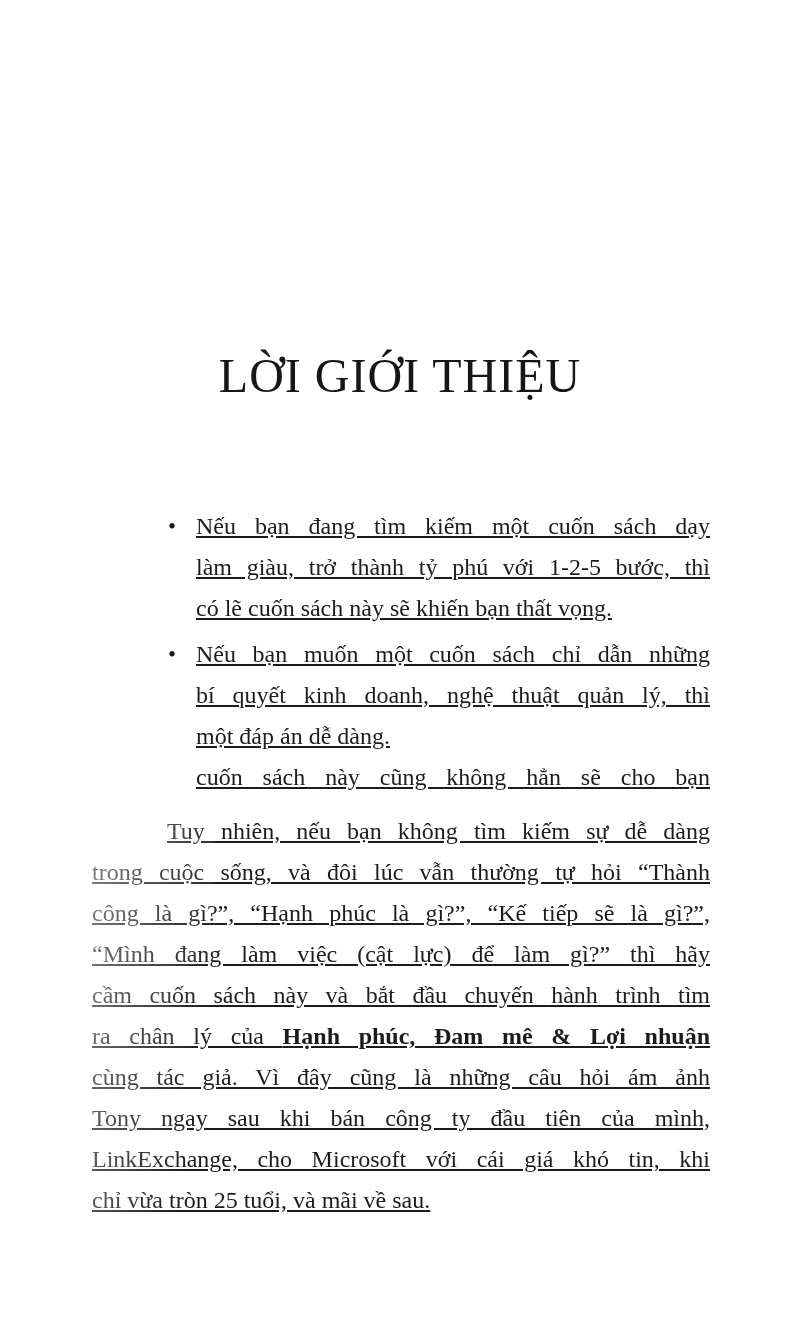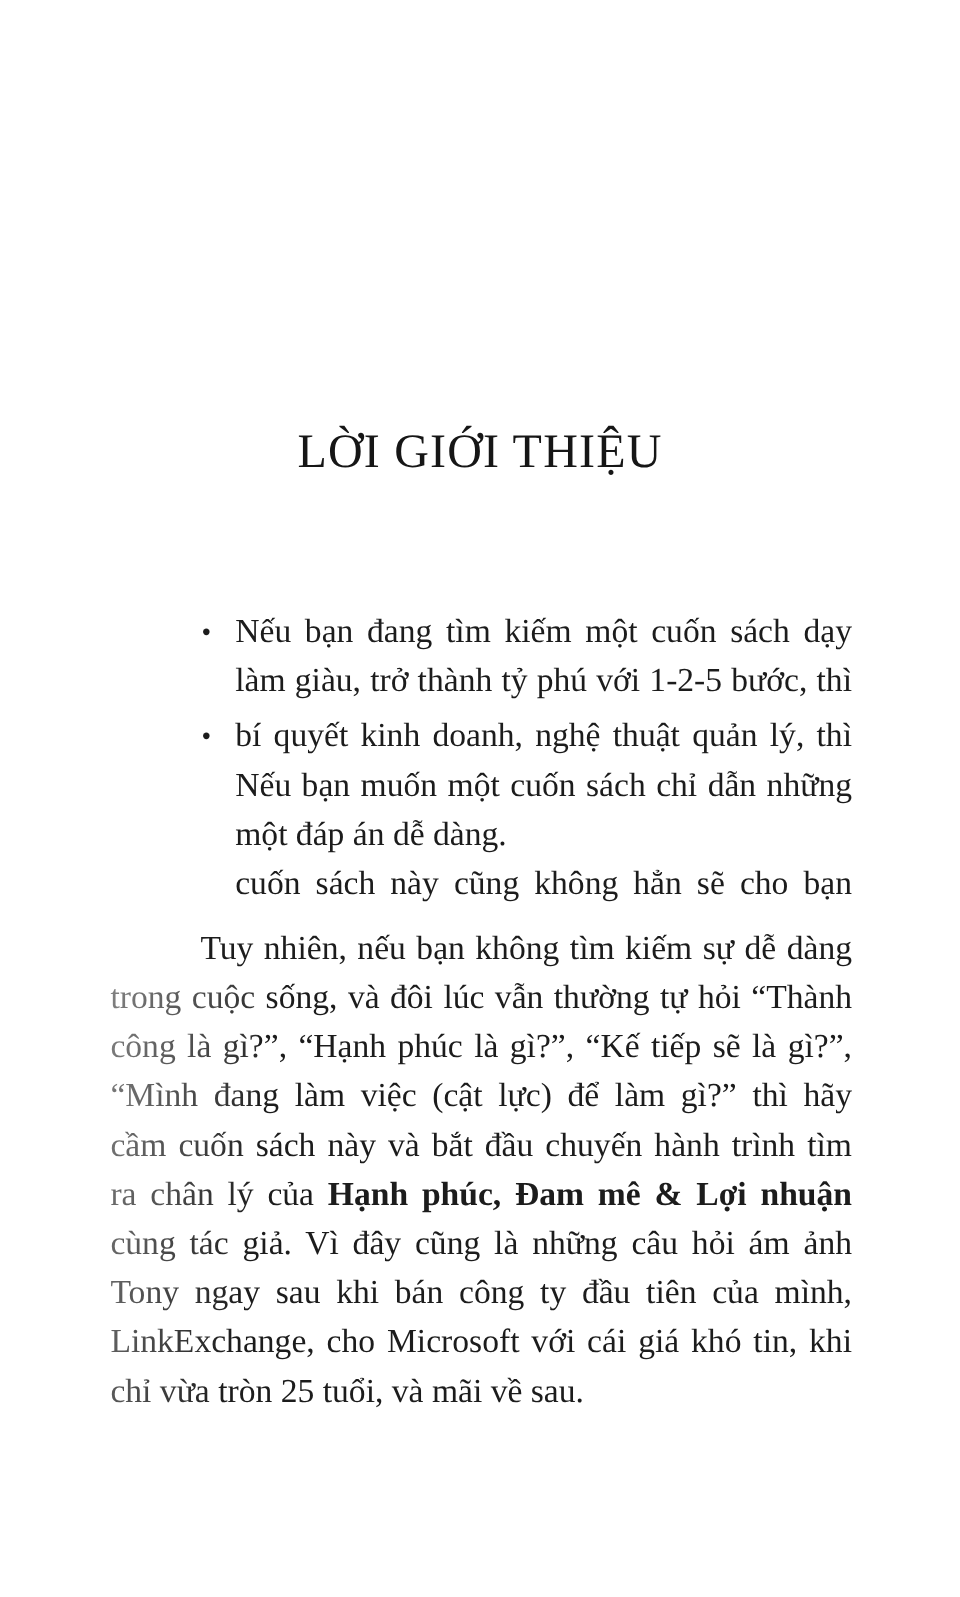--- a/index.html
+++ b/index.html
@@ -13,7 +13,7 @@
   .title {
     margin:352px 0 0 0;
     text-align:center;
-    font-size:40px; line-height:48px;
+    font-size:48px; line-height:48px;
     letter-spacing:1px;
     font-weight:400;
     color:#161616;

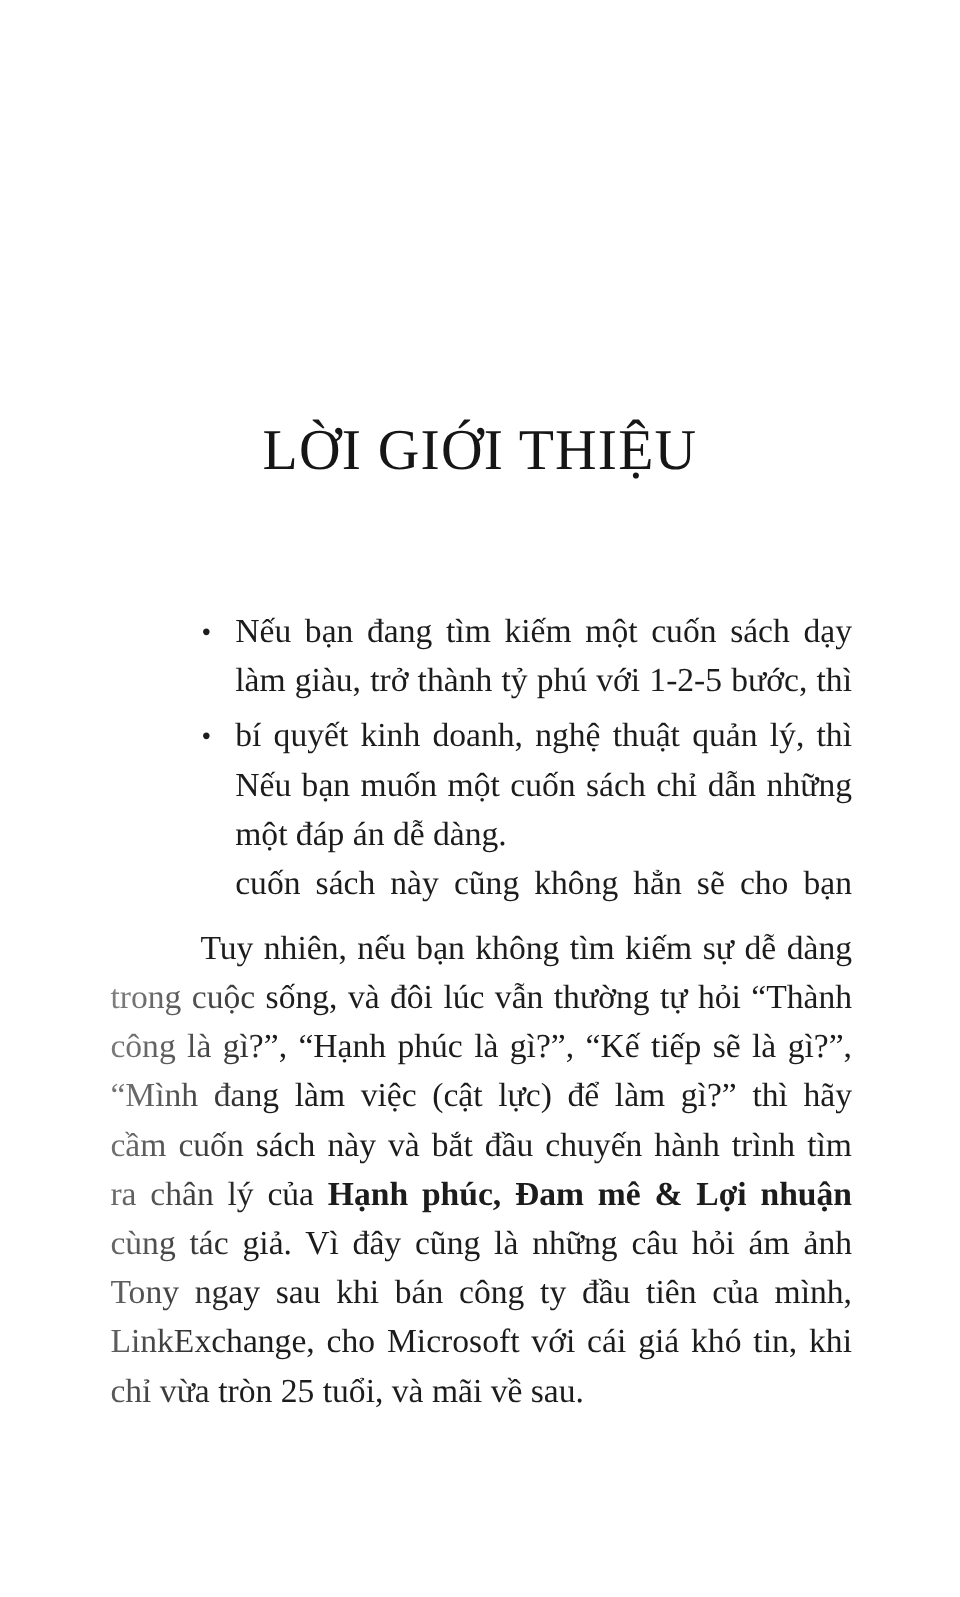--- a/index.html
+++ b/index.html
@@ -23,7 +23,7 @@
   .bullet { display:flex; margin-left:76px; margin-bottom:5px; }
   .marker { width:28px; flex:none; font-size:23px; line-height:41px; }
   .blines { flex:1; min-width:0; }
-  .tline { font-size:28px; line-height:41px; }
+  .tline { font-size:24px; line-height:41px;text-decoration:underline; }
   .tline .b { font-weight:700; }
   .just { text-align:justify; text-align-last:justify; }
   .ind { text-indent:75px; }

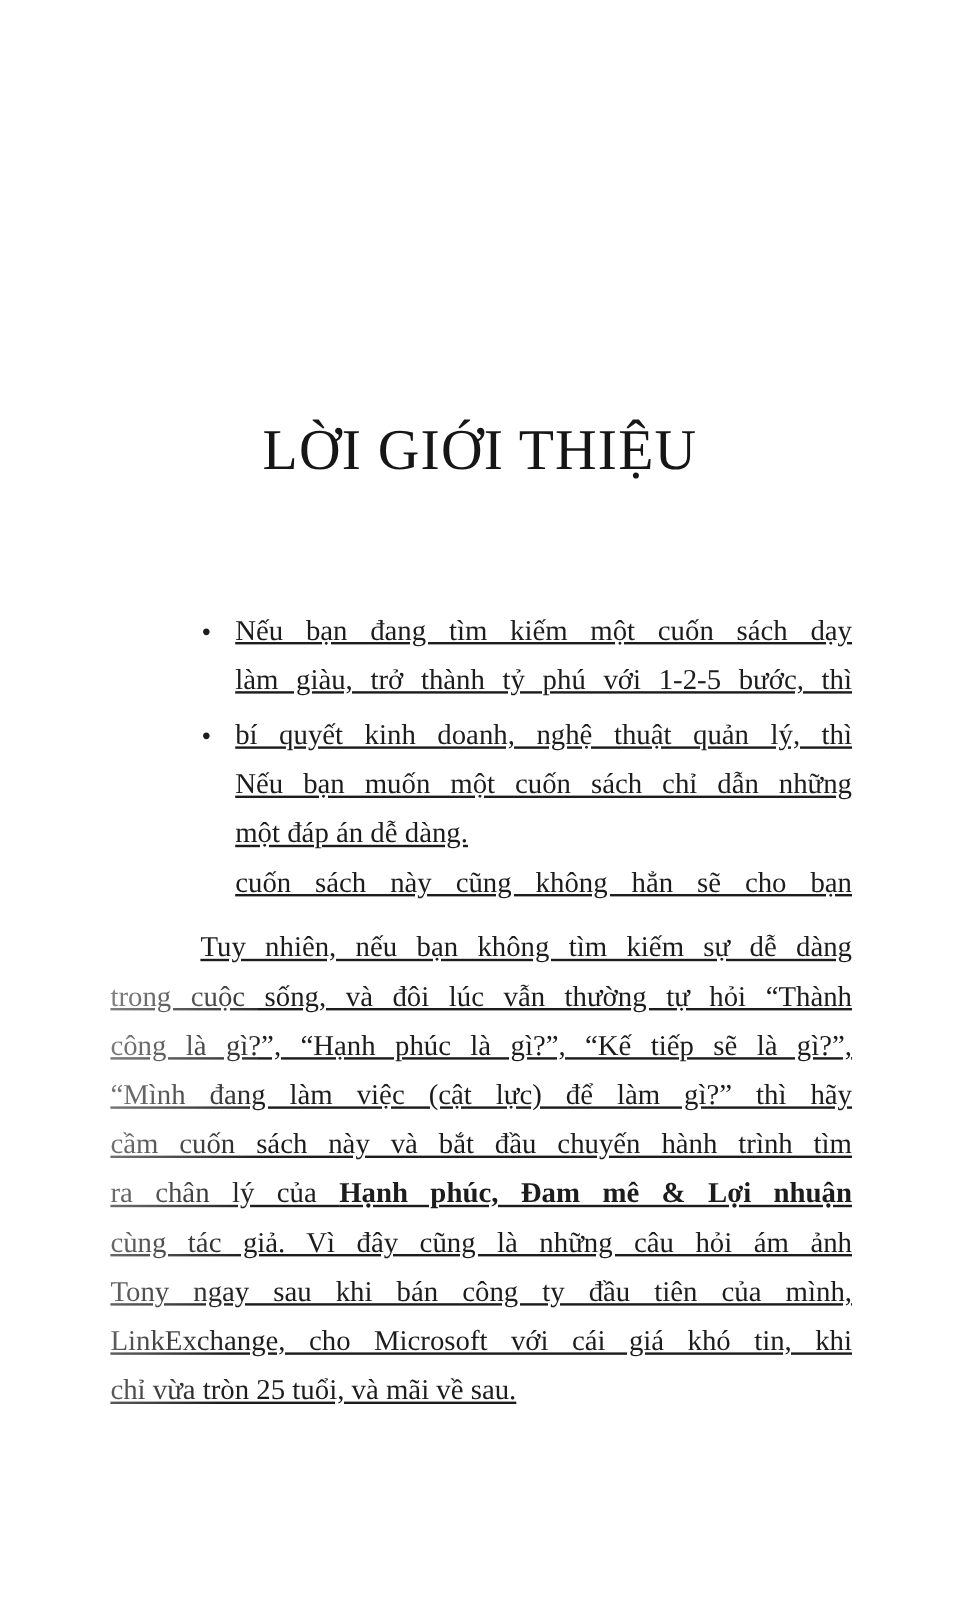--- a/index.html
+++ b/index.html
@@ -46,6 +46,7 @@
           <div class="blines">
             <div class="tline just"><span>Nếu bạn đang tìm kiếm một cuốn sách dạy</span></div>
             <div class="tline just"><span>làm giàu, trở thành tỷ phú với 1-2-5 bước, thì</span></div>
+            <div class="tline"><span>có lẽ cuốn sách này sẽ khiến bạn thất vọng.</span></div>
           </div>
         </div>
         <div class="bullet">

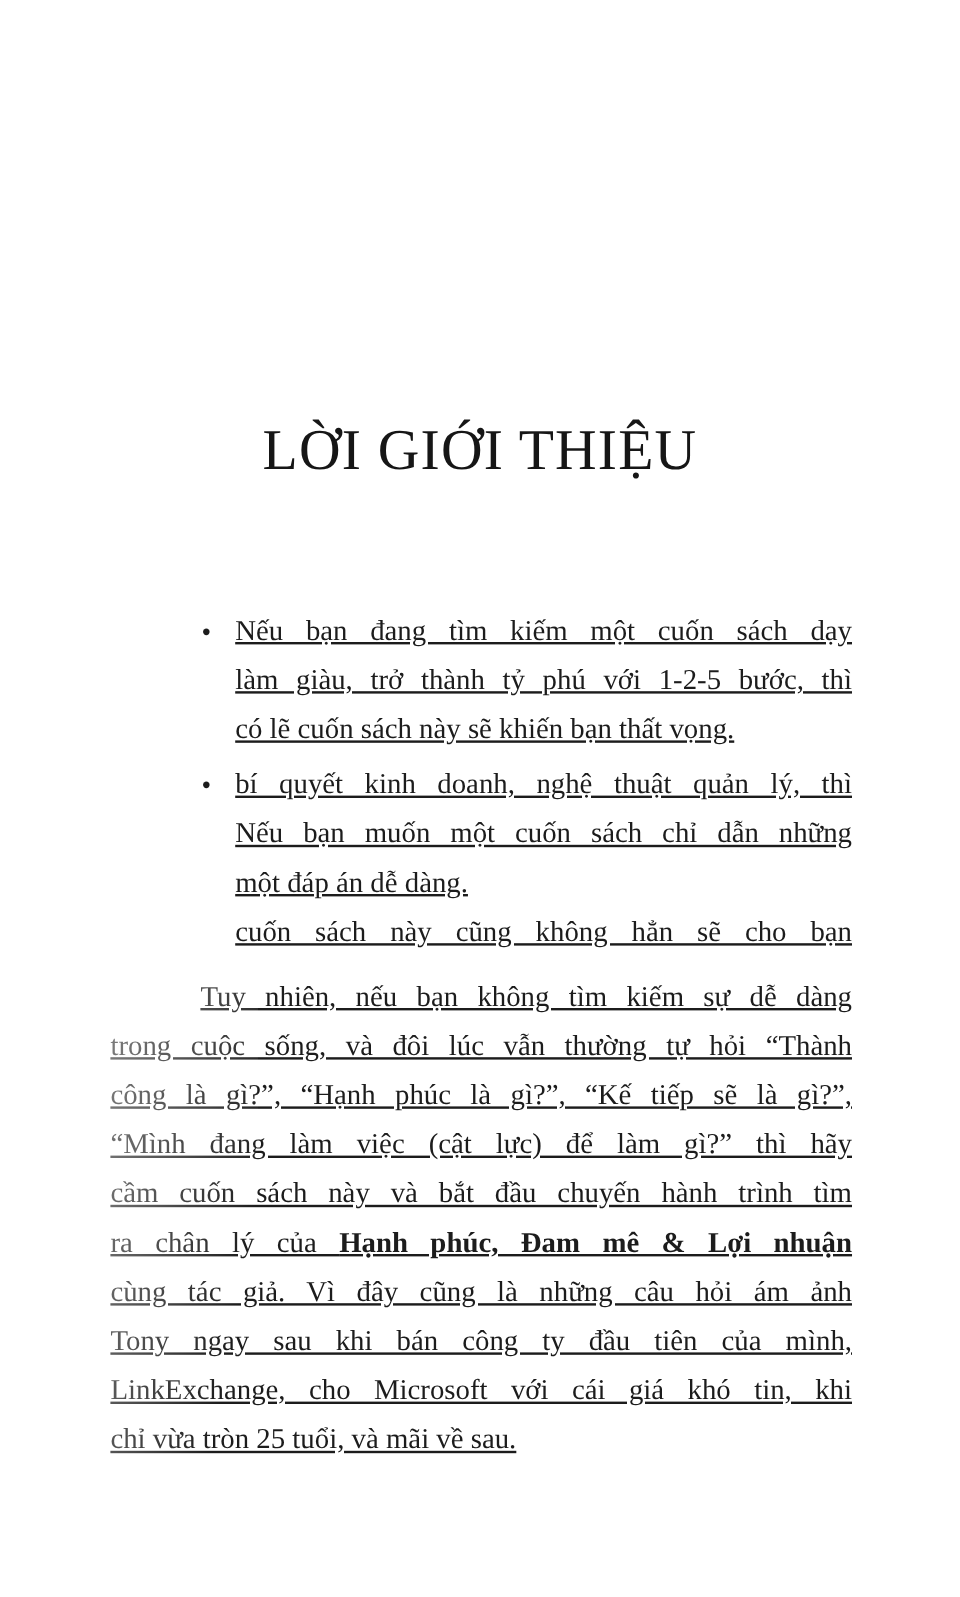--- a/index.html
+++ b/index.html
@@ -52,8 +52,8 @@
         <div class="bullet">
           <span class="marker">•</span>
           <div class="blines">
+            <div class="tline just"><span>Nếu bạn muốn một cuốn sách chỉ dẫn những</span></div>
             <div class="tline just"><span>bí quyết kinh doanh, nghệ thuật quản lý, thì</span></div>
-            <div class="tline just"><span>Nếu bạn muốn một cuốn sách chỉ dẫn những</span></div>
             <div class="tline"><span>một đáp án dễ dàng.</span></div>
             <div class="tline just"><span>cuốn sách này cũng không hẳn sẽ cho bạn</span></div>
           </div>

